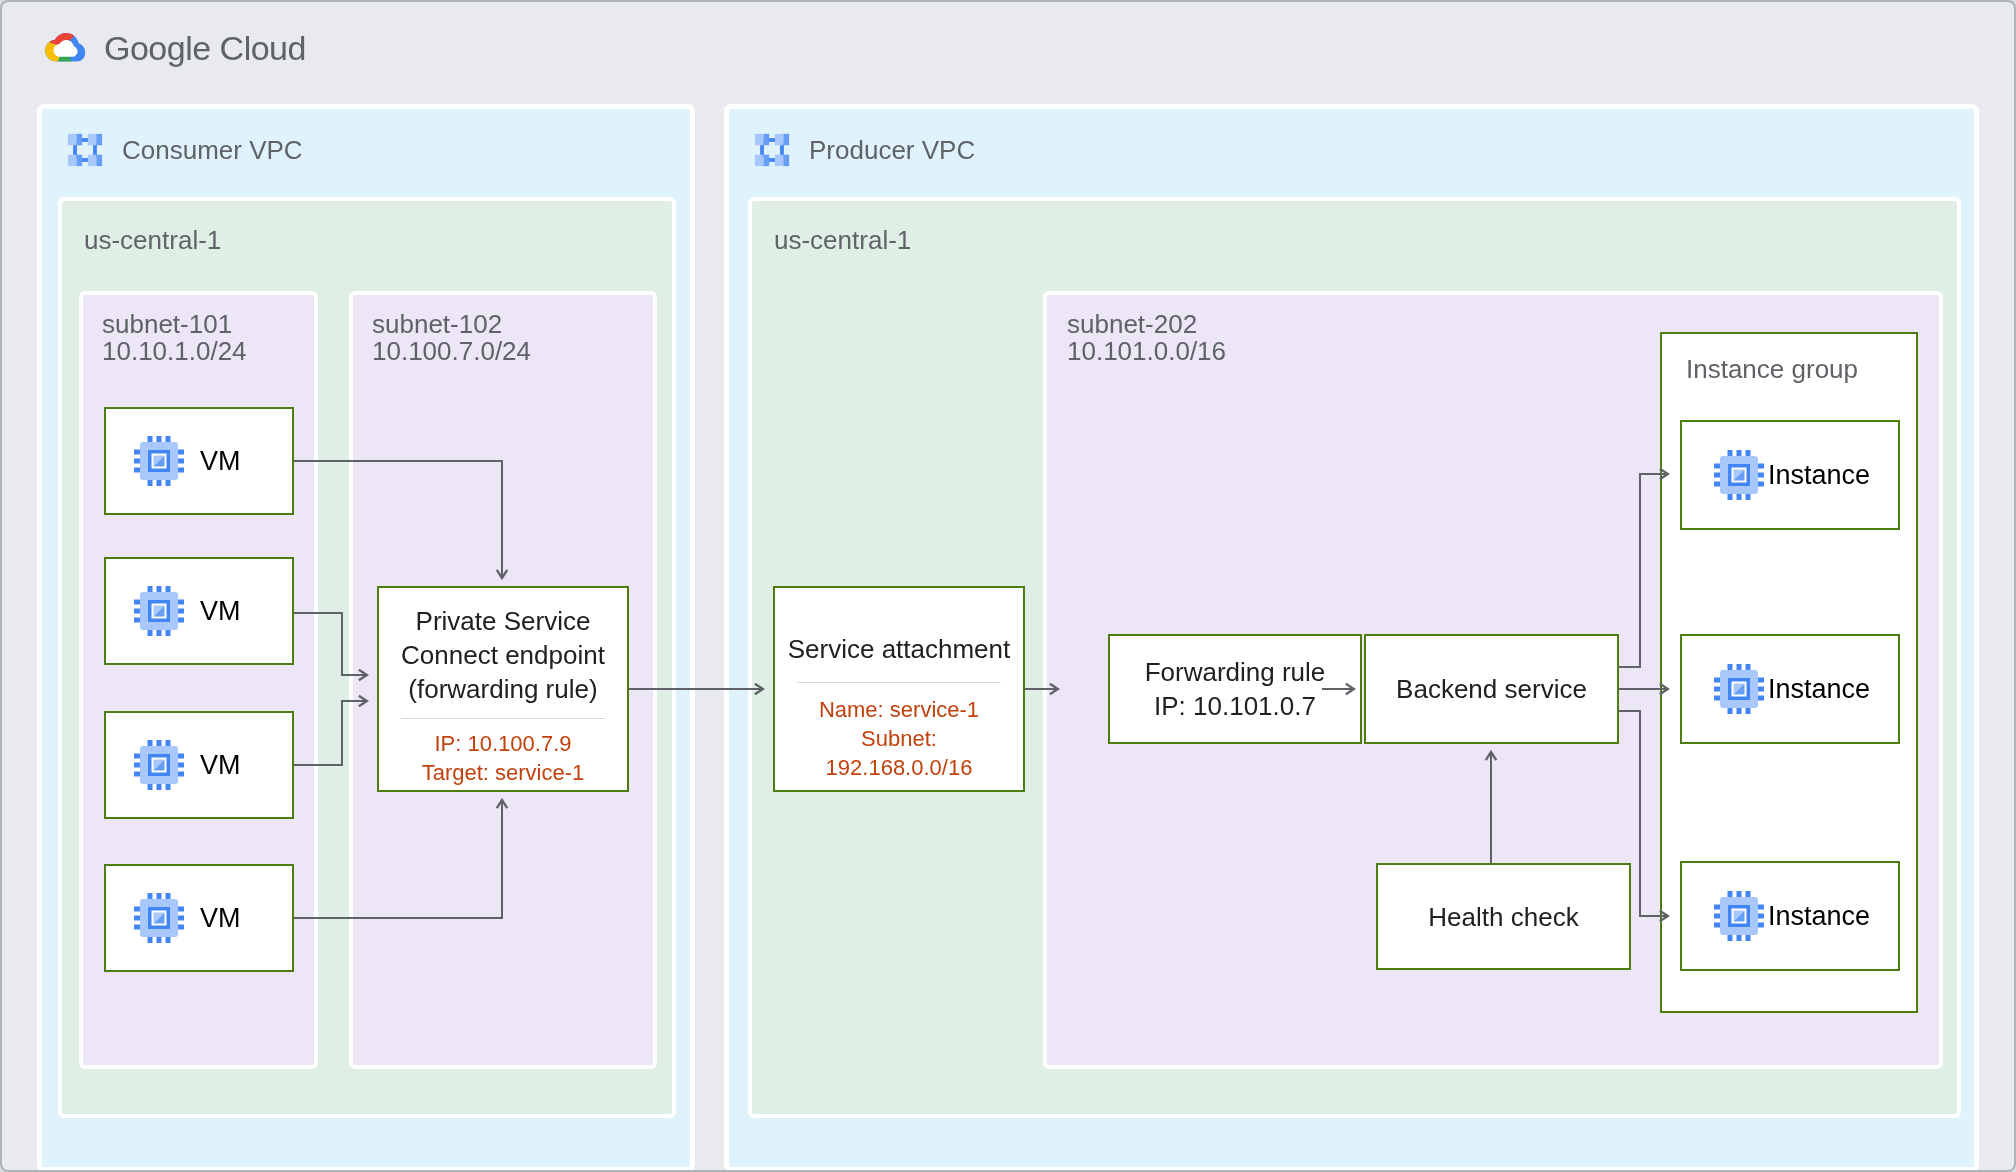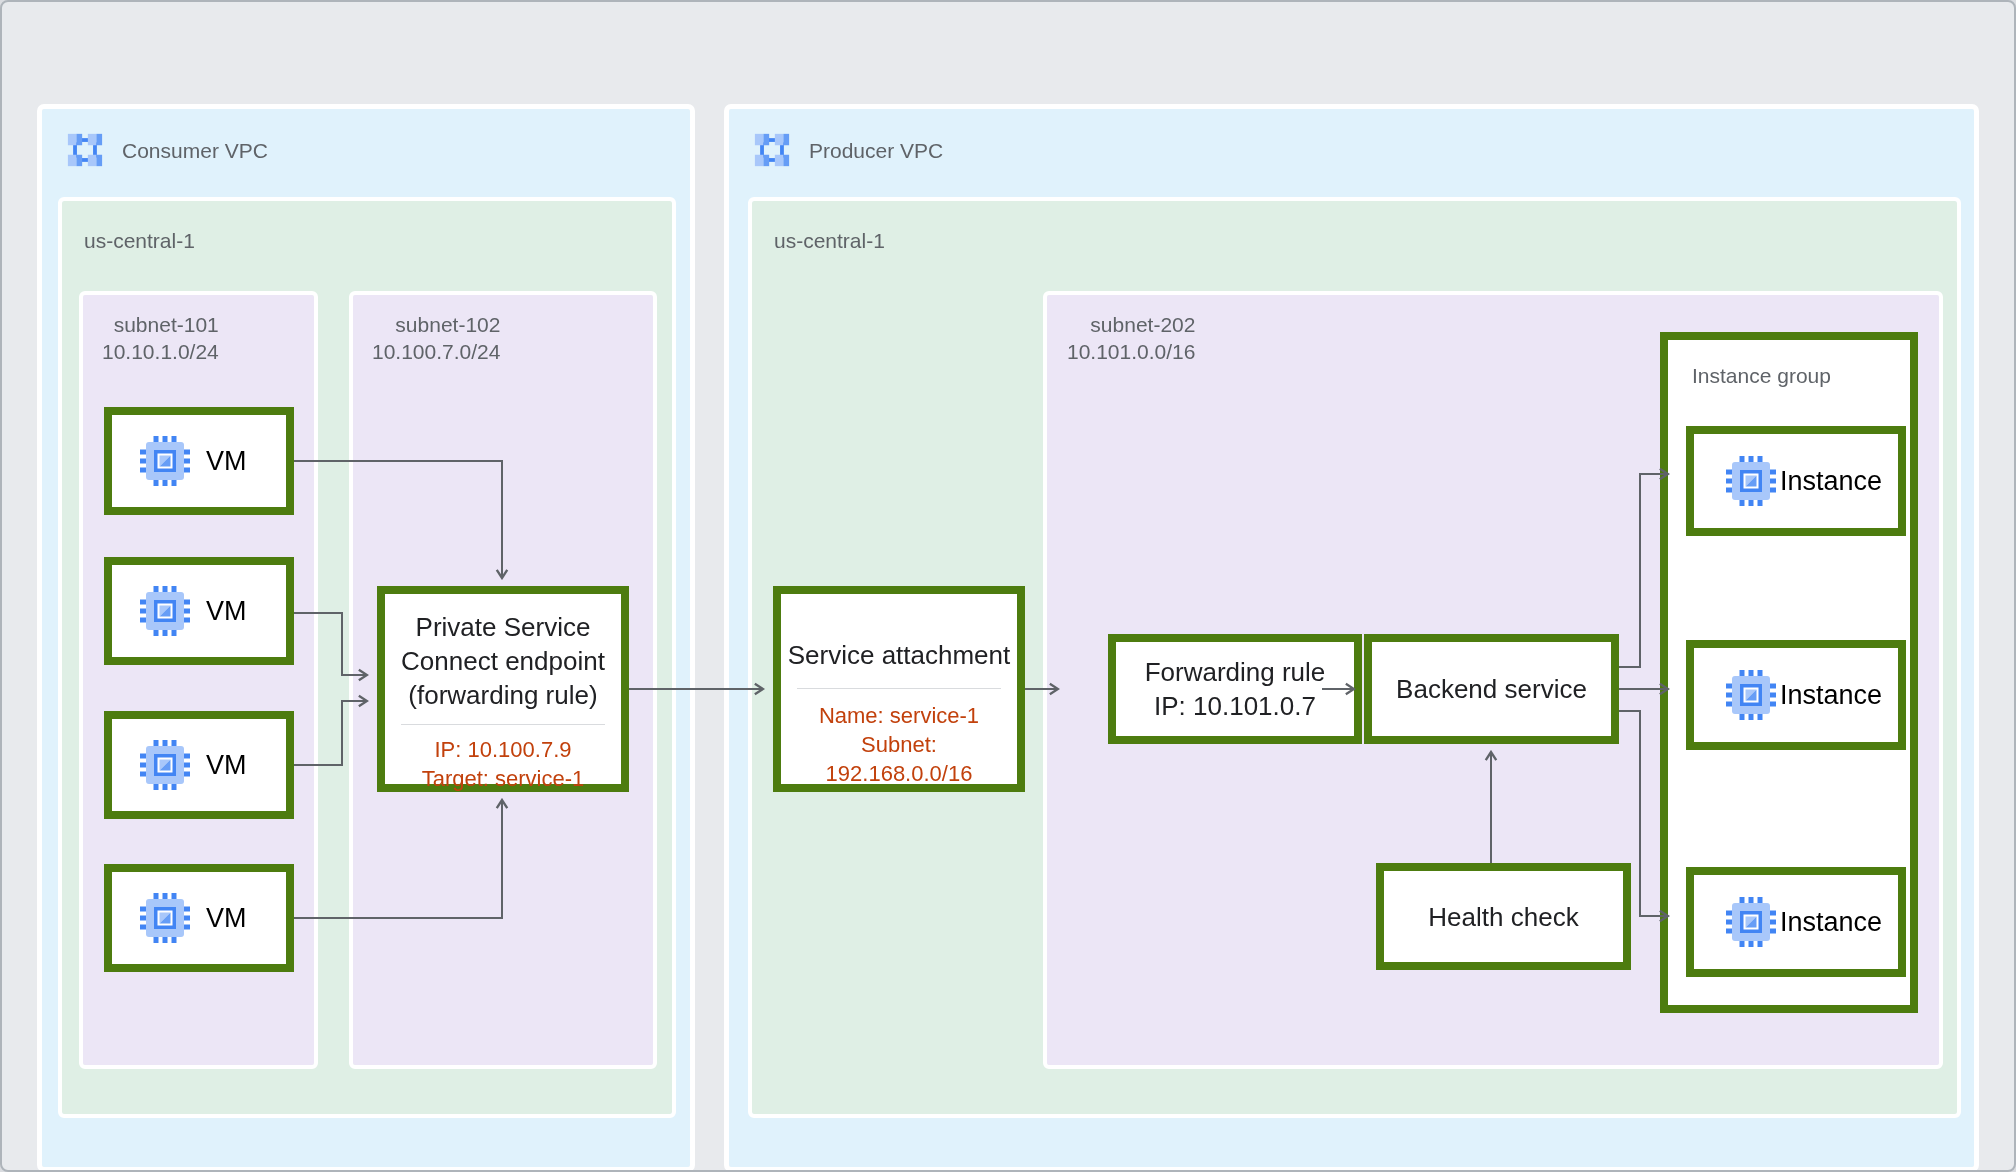--- a/index.html
+++ b/index.html
@@ -120,6 +120,12 @@
 
 <div id="page">
 
+  <div id="logo">
+    <svg width="52" height="44" viewBox="0 0 60 48">
+        <use href="#icon-gcloud"></use>
+      </svg>
+    <span class="logo-text">Google Cloud</span>
+  </div>
 
   <div id="consumer-vpc" class="vpc">
     <div class="vpc-header">

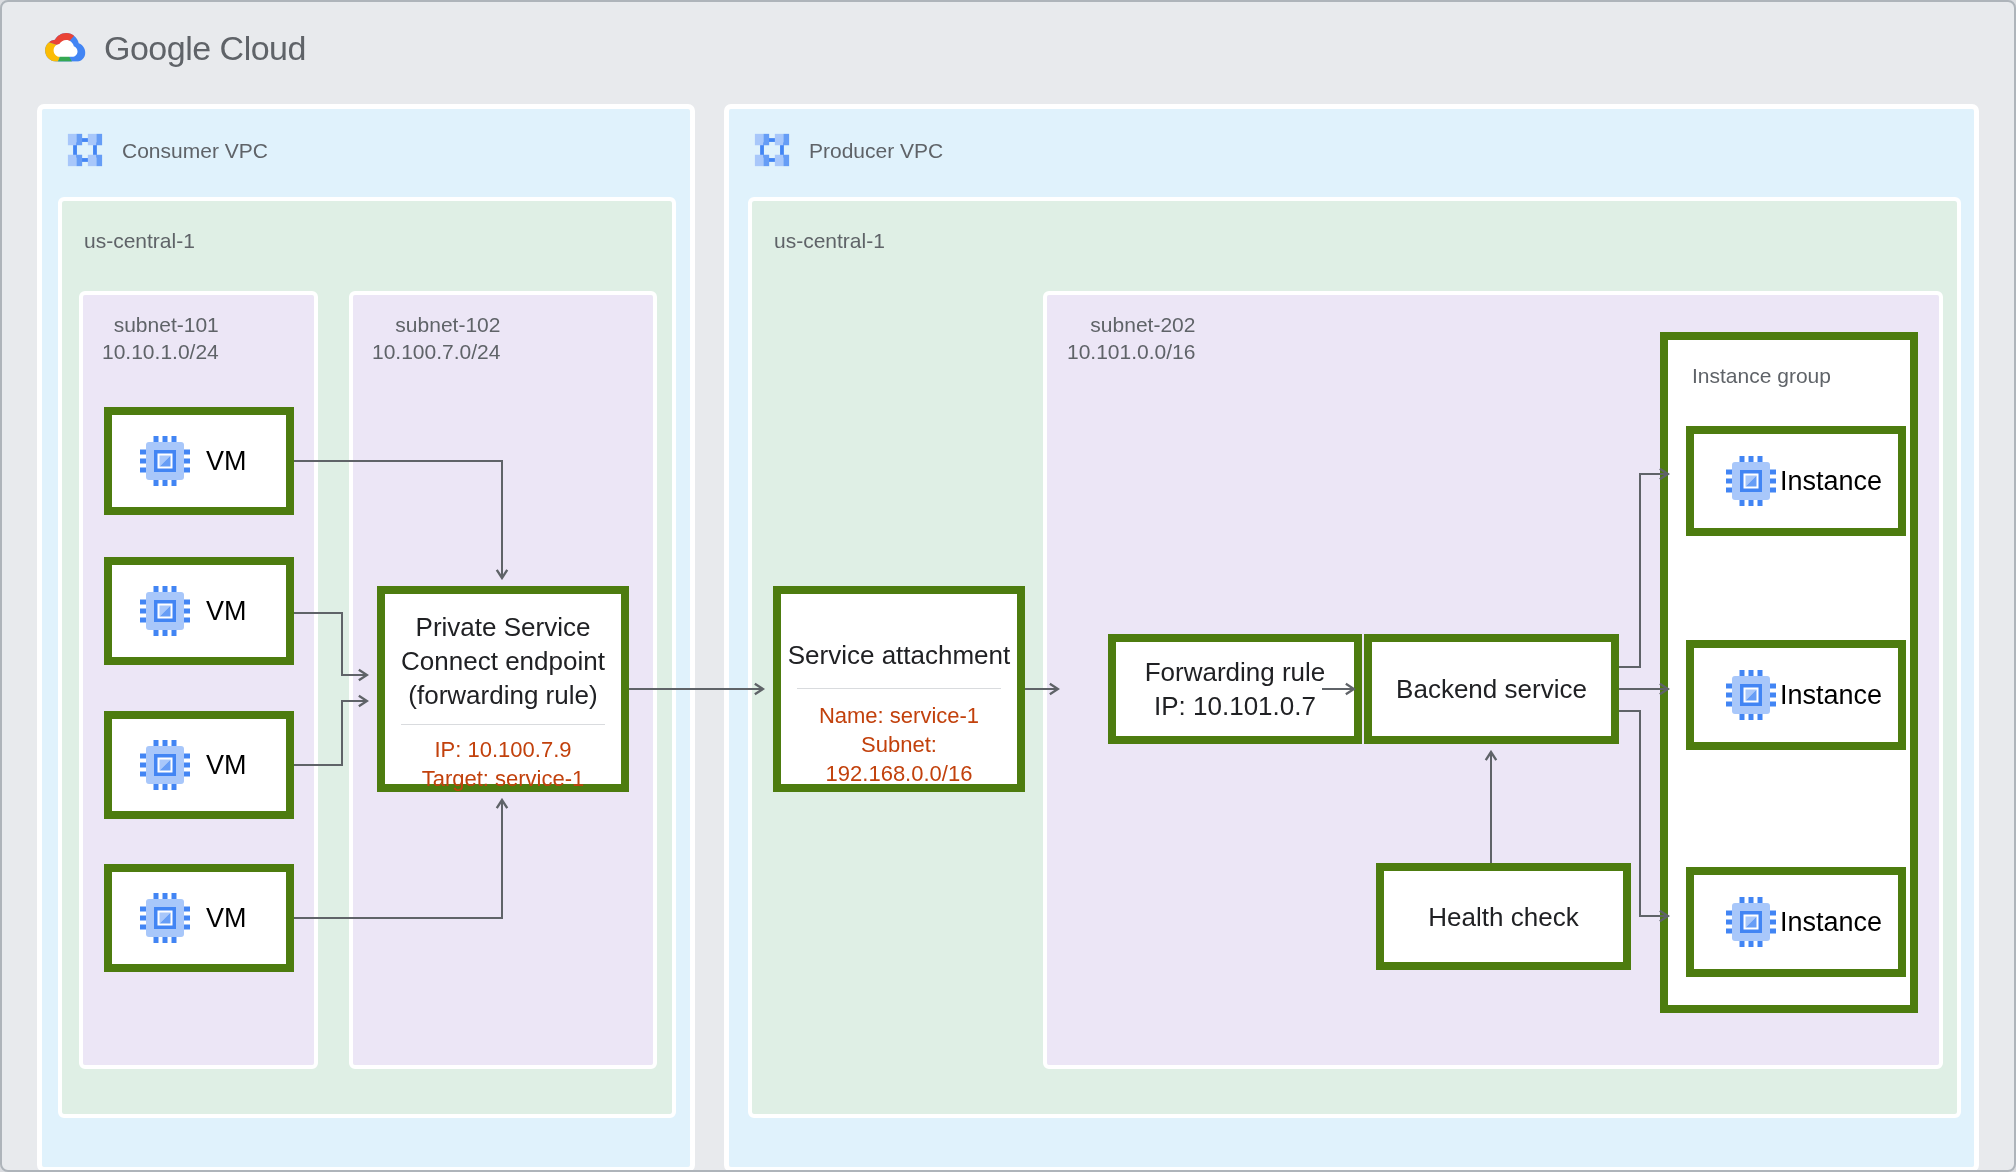--- a/index.html
+++ b/index.html
@@ -31,7 +31,7 @@
   
   .vpc-header{position:absolute;left:24px;top:22px;display:flex;align-items:center;gap:18px;}
   .vpc-header svg{width:38px;height:38px;}
-  .gray-label{font-size:21px;color:#5F6368;line-height:27px;text-align:right;}
+  .gray-label{font-size:26px;color:#5F6368;line-height:27px;}
   .region-label{position:absolute;left:22px;top:26px;}
   .subnet-label{position:absolute;left:19px;top:16px;}
   

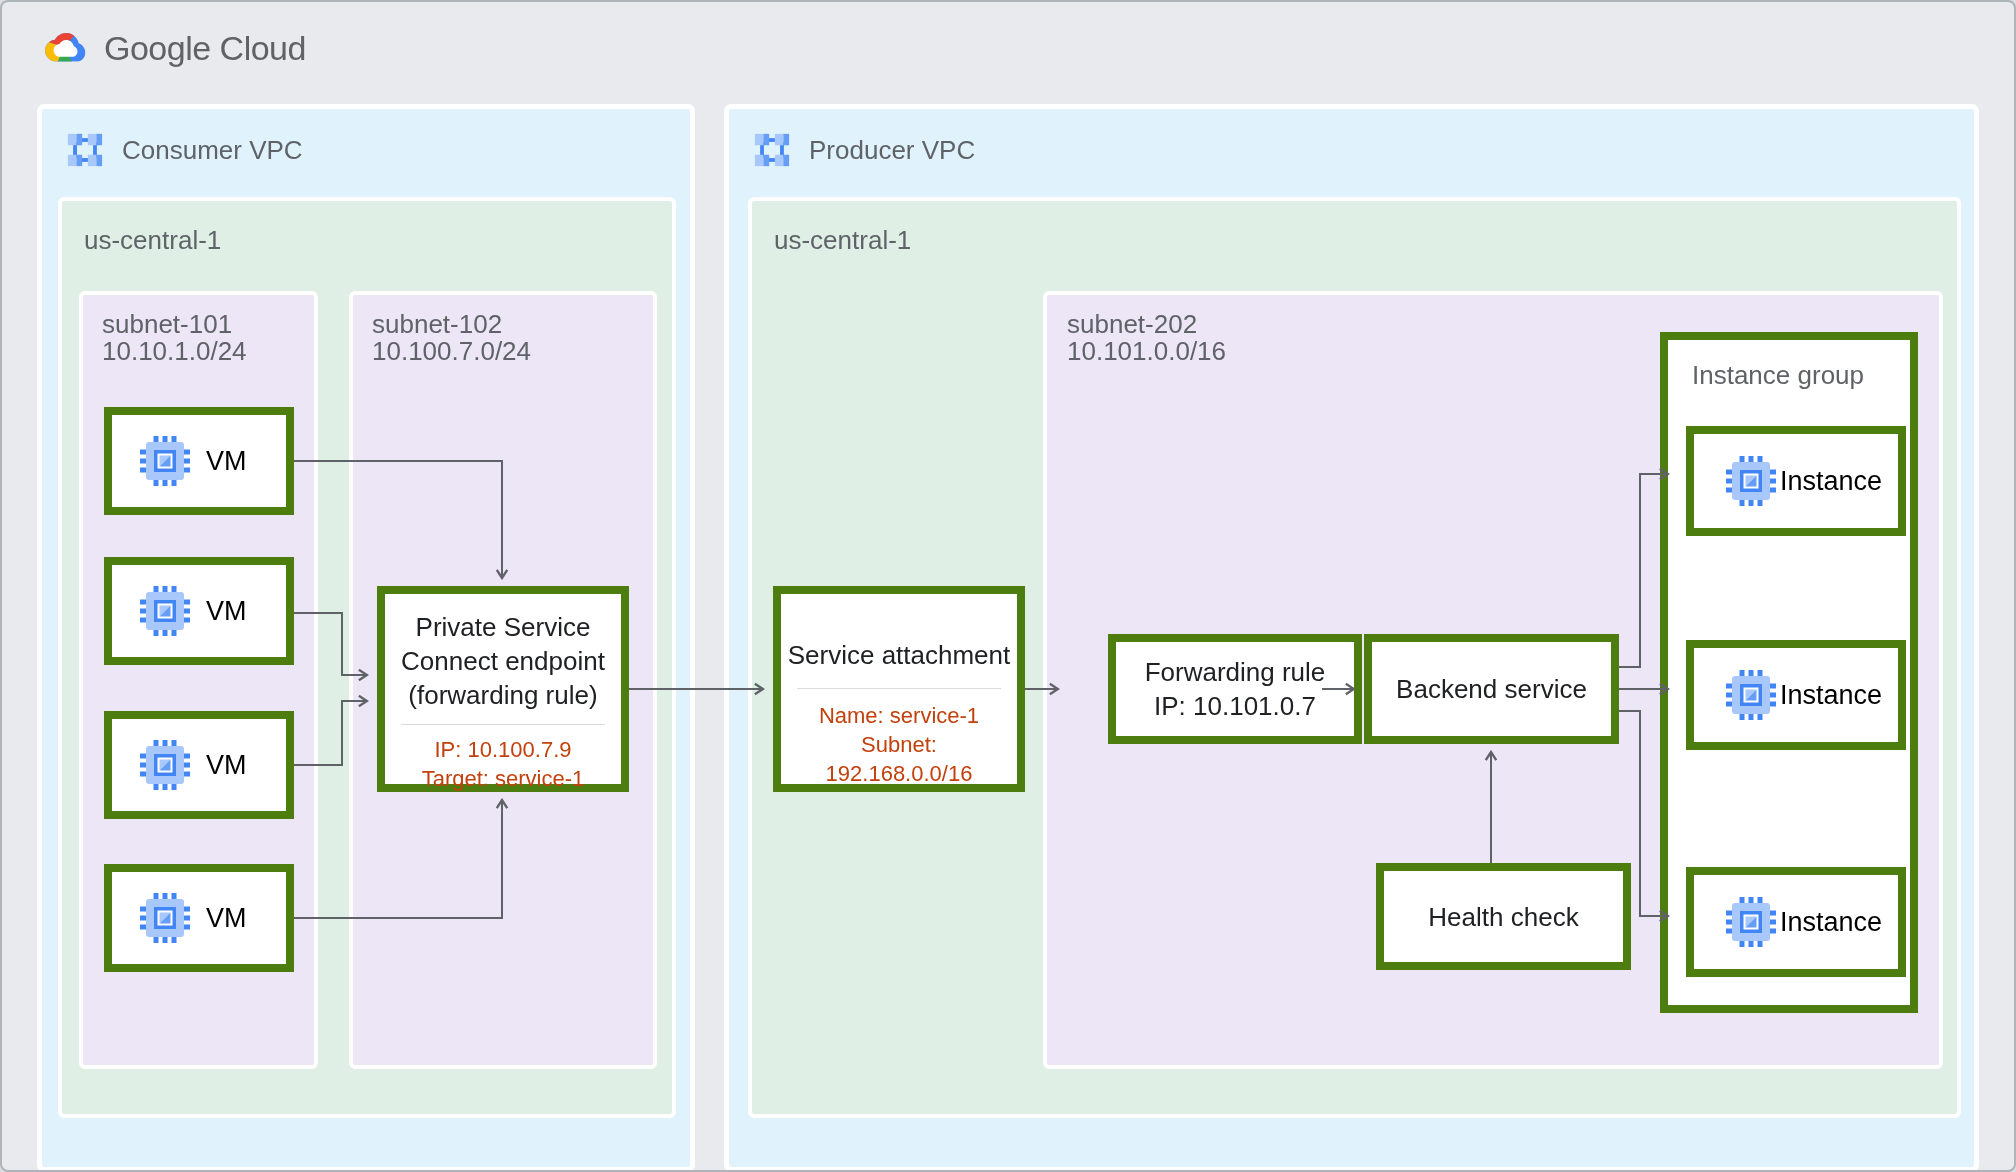--- a/index.html
+++ b/index.html
@@ -35,7 +35,7 @@
   .region-label{position:absolute;left:22px;top:26px;}
   .subnet-label{position:absolute;left:19px;top:16px;}
   
-  .node{position:absolute;background:#FFFFFF;border:8px solid #4d7c0f;box-sizing:border-box;}
+  .node{position:absolute;background:#FFFFFF;border:2px solid #4d7c0f;box-sizing:border-box;}
   .vm-node{display:flex;align-items:center;gap:16px;padding-left:28px;}
   .vm-node svg,.instance-node svg{width:50px;height:50px;flex:0 0 auto;}
   .vm-label{font-size:27px;color:#000000;}

